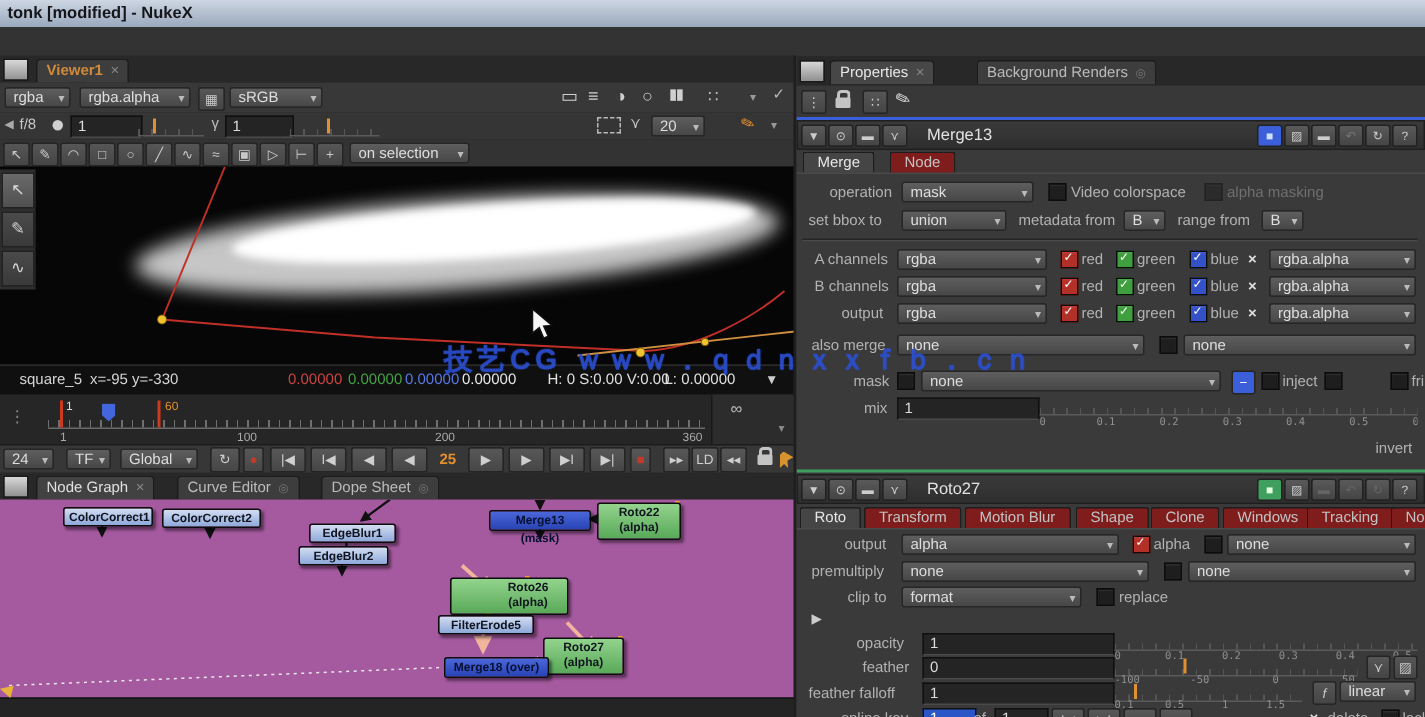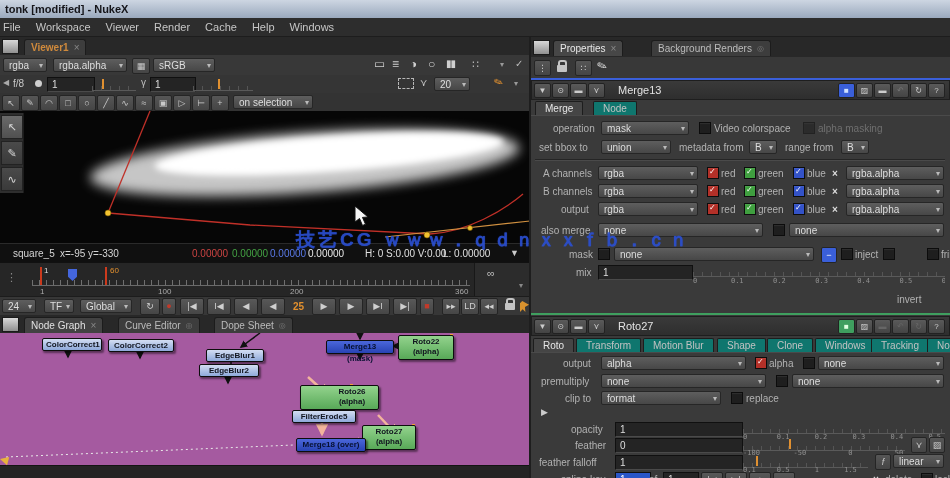--- a/index.html
+++ b/index.html
@@ -74,15 +74,6 @@
     <span>tonk [modified] - NukeX</span>
   </div>
 
-  <div class="a menubar">
-    <span>File</span>
-    <span>Workspace</span>
-    <span>Viewer</span>
-    <span>Render</span>
-    <span>Cache</span>
-    <span>Help</span>
-    <span>Windows</span>
-  </div>
 
   <div class="a tabrow" style="left:0;top:37px;width:530px;height:18px;">
     <div class="a panelsq" style="left:2px;top:2px;"></div>

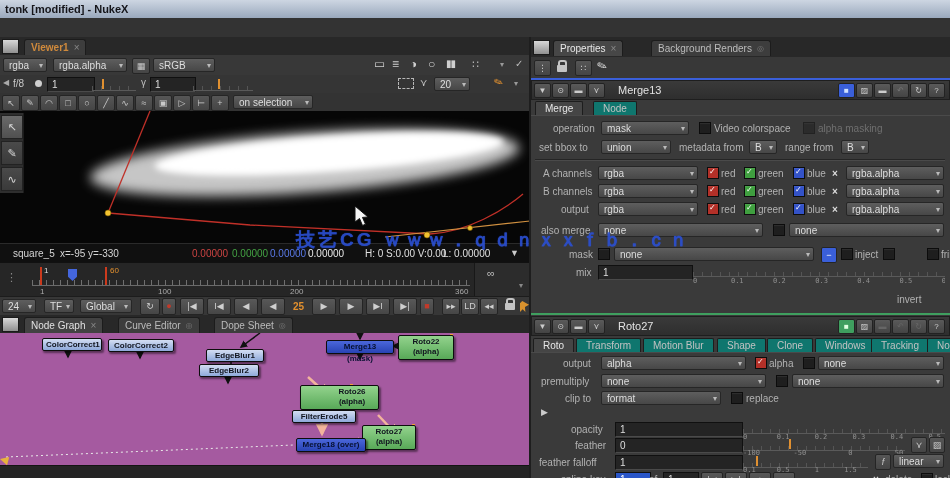--- a/index.html
+++ b/index.html
@@ -58,7 +58,7 @@
   .hdrbar{position:absolute;background:linear-gradient(#3a3a3a,#2e2e2e);border:1px solid #1e1e1e;height:18px;}
   .hbtn{position:absolute;width:15px;height:13px;top:2px;background:linear-gradient(#5a5a5a,#444);
         border:1px solid #222;border-radius:2px;color:#ccc;font-size:8px;line-height:13px;text-align:center;}
-  .ptab{display:inline-block;background:#0f766e;border:1px solid #1d1d1d;border-bottom:none;color:#c2c2c2;
+  .ptab{display:inline-block;background:#7f1d1d;border:1px solid #1d1d1d;border-bottom:none;color:#c2c2c2;
         padding:0 9px;height:13px;line-height:13px;border-radius:2px 2px 0 0;font-size:10px;}
   .ptab.on{background:#454545;color:#e6e6e6;}
   .roi{position:absolute;width:14px;height:9px;border:1px dashed #b8b8b8;}

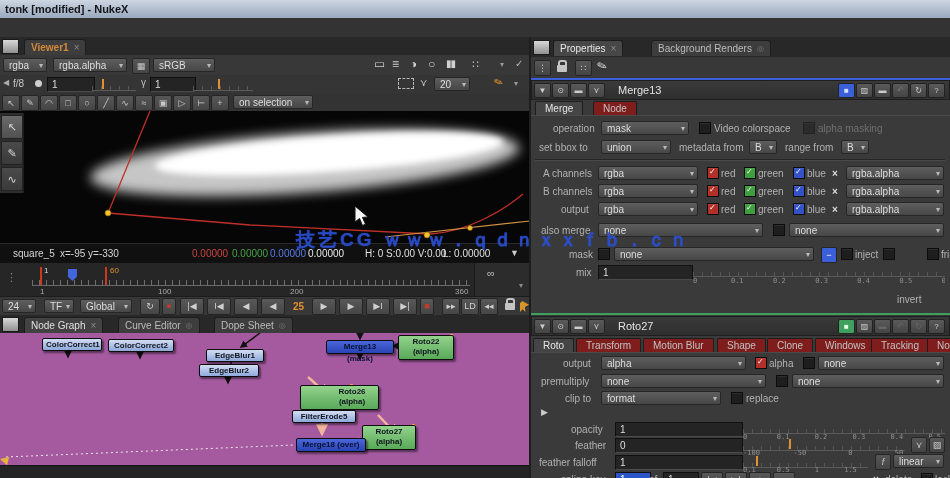--- a/index.html
+++ b/index.html
@@ -405,7 +405,7 @@
     <span class="cb" style="left:310px;top:211px;"></span>
     <span class="lab" style="left:324px;top:212px;">inject</span>
     <span class="cb" style="left:352px;top:211px;"></span>
-    <span class="lab" style="left:366px;top:212px;margin-top:45px;">invert</span>
+    <span class="lab" style="left:386px;top:212px;margin-top:45px;">invert</span>
     <span class="cb" style="left:396px;top:211px;"></span>
     <span class="lab" style="left:410px;top:212px;">fringe</span>
 

